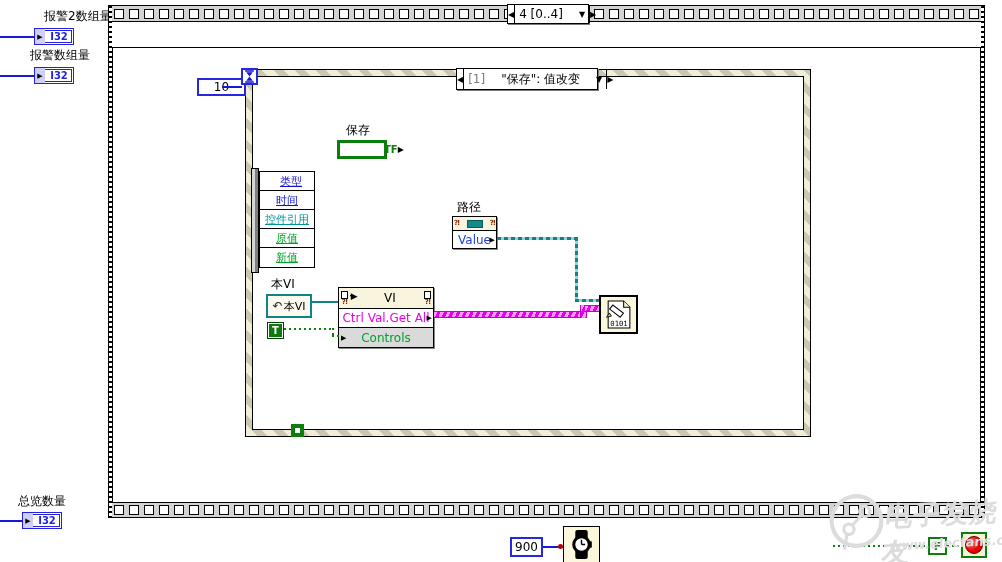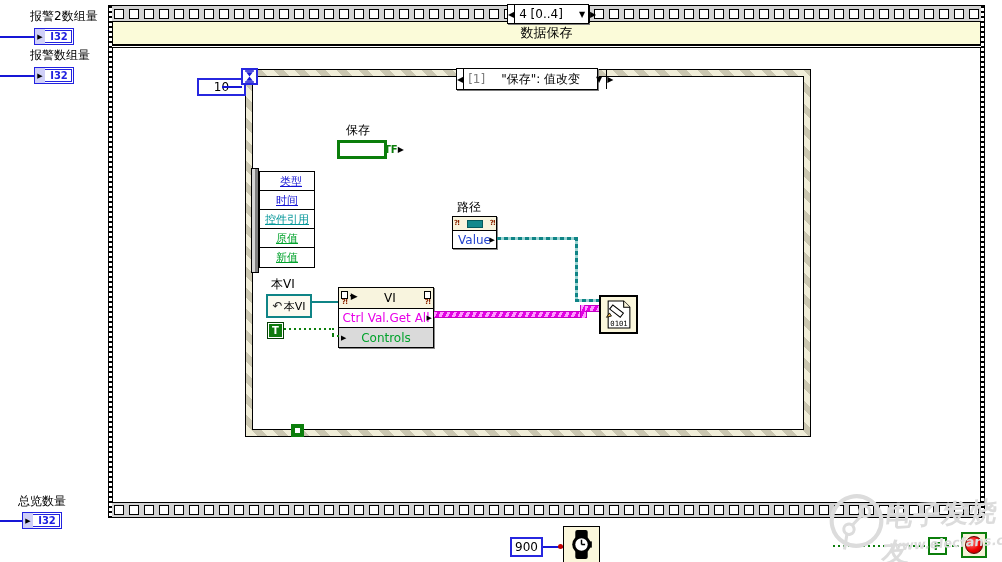--- a/index.html
+++ b/index.html
@@ -106,7 +106,7 @@
 
 <div class="page">
 
-  <div class="lbl" style="left:30px;top:9px;">报警2数组量</div>
+  <div class="lbl" style="left:44px;top:9px;">报警2数组量</div>
   <div class="i32" style="left:34px;top:28px;">
     <span class="tri">▶</span>
     <span class="dt">I32</span>

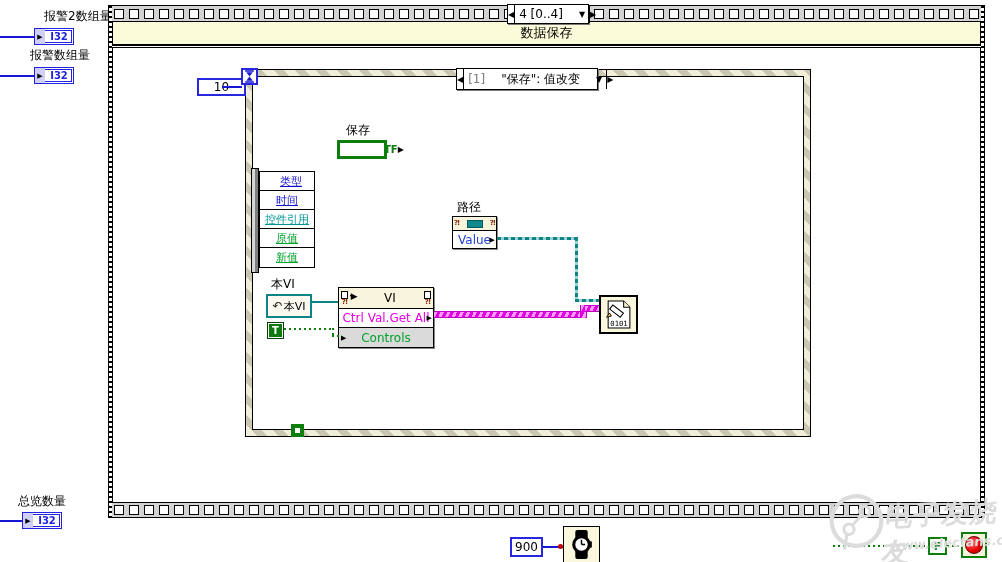--- a/index.html
+++ b/index.html
@@ -250,7 +250,6 @@
       </div>
     <div class="saw l"></div>
     <div class="saw r"></div>
-    <div class="seq-band">数据保存</div>
     <div class="seq-content"></div>
   </div>
 

